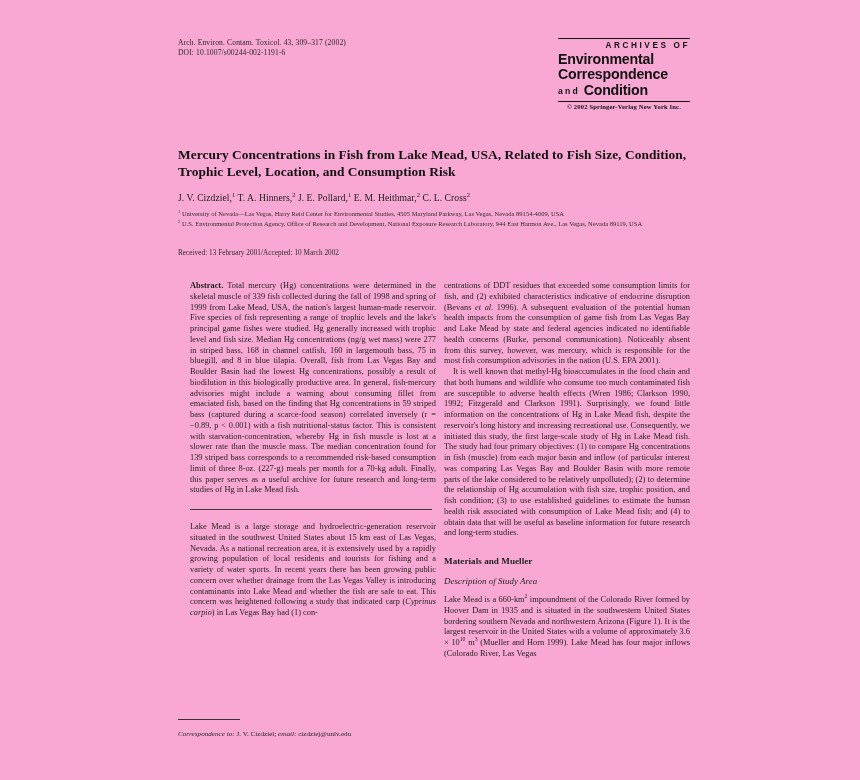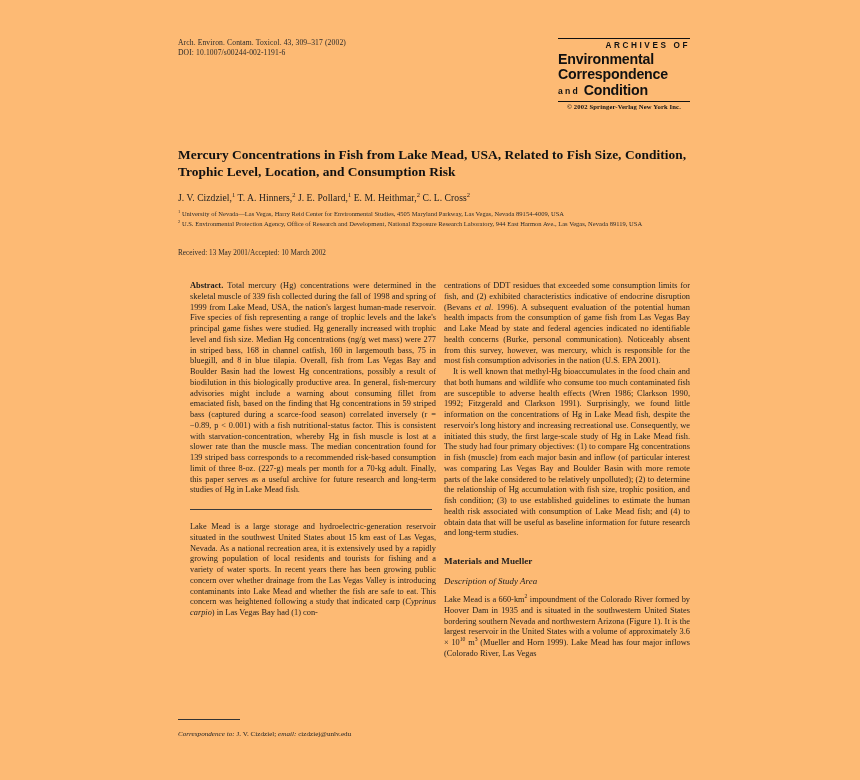--- a/index.html
+++ b/index.html
@@ -21,7 +21,7 @@
     left: 0; top: 0;
     width: 860px;
     height: 780px;
-    background: #fdba74;
+    background: #f9a8d4;
   }
 
   

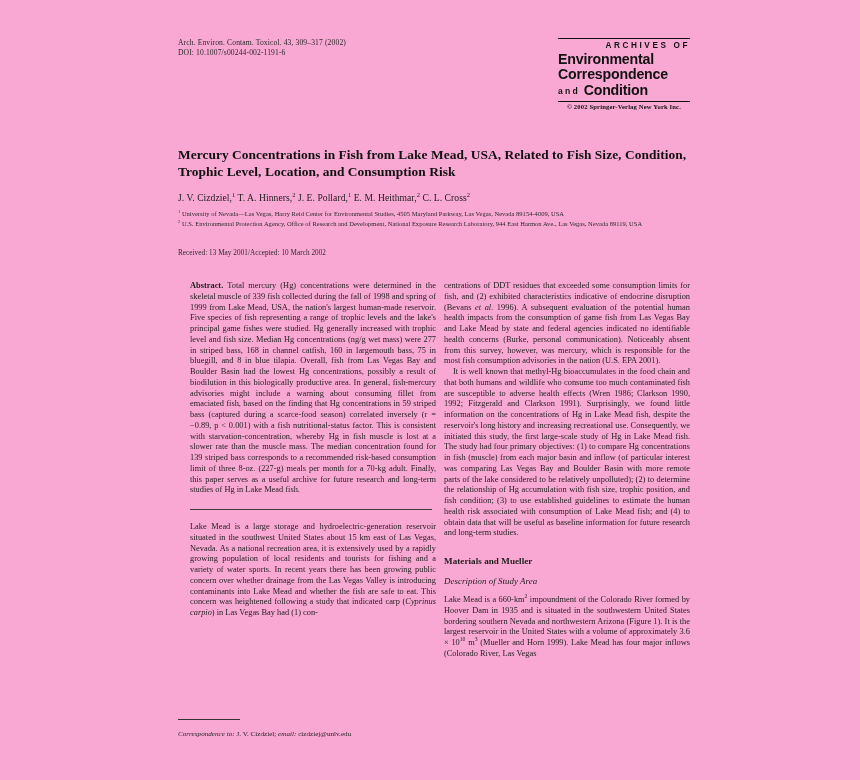--- a/index.html
+++ b/index.html
@@ -254,7 +254,7 @@
     <div class="wrap2"><sup>2</sup> U.S. Environmental Protection Agency, Office of Research and Development, National Exposure Research Laboratory, 944 East Harmon Ave., Las Vegas, Nevada 89119, USA</div>
   </div>
 
-  <div class="received">Received: 13 May 2001/Accepted: 10 March 2002</div>
+  <div class="received">Received: 13 February 2001/Accepted: 10 March 2002</div>
 
   <div class="col col-left">
     <p><span class="abstract-lead">Abstract.</span> <span>Total mercury (Hg) concentrations were determined in the skeletal muscle of 339 fish collected during the fall of 1998 and spring of 1999 from Lake Mead, USA, the nation's largest human-made reservoir. Five species of fish representing a range of trophic levels and the lake's principal game fishes were studied. Hg generally increased with trophic level and fish size. Median Hg concentrations (ng/g wet mass) were 277 in striped bass, 168 in channel catfish, 160 in largemouth bass, 75 in bluegill, and 8 in blue tilapia. Overall, fish from Las Vegas Bay and Boulder Basin had the lowest Hg concentrations, possibly a result of biodilution in this biologically productive area. In general, fish-mercury advisories might include a warning about consuming fillet from emaciated fish, based on the finding that Hg concentrations in 59 striped bass (captured during a scarce-food season) correlated inversely (r = −0.89, p &lt; 0.001) with a fish nutritional-status factor. This is consistent with starvation-concentration, whereby Hg in fish muscle is lost at a slower rate than the muscle mass. The median concentration found for 139 striped bass corresponds to a recommended risk-based consumption limit of three 8-oz. (227-g) meals per month for a 70-kg adult. Finally, this paper serves as a useful archive for future research and long-term studies of Hg in Lake Mead fish.</span></p>

